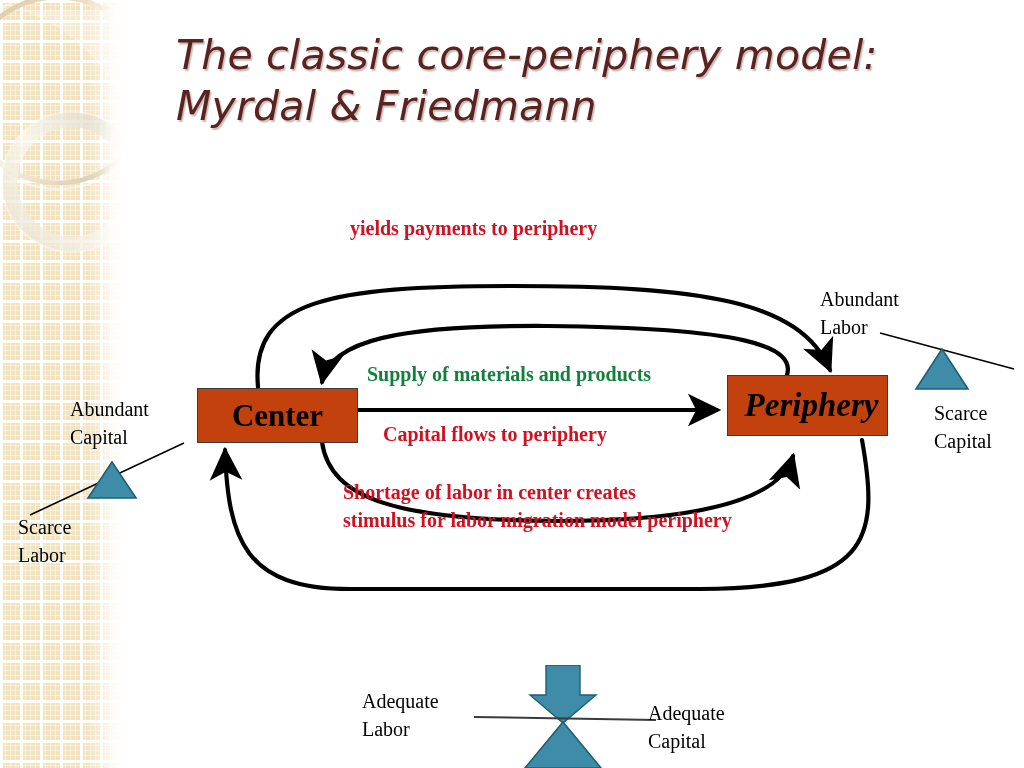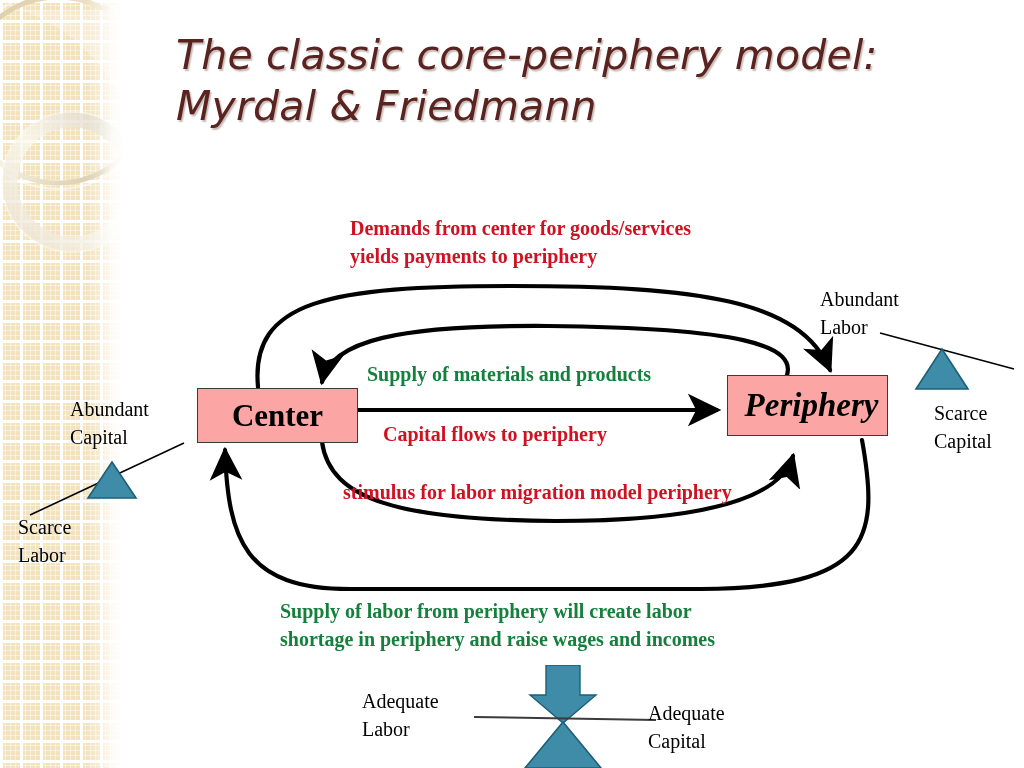--- a/index.html
+++ b/index.html
@@ -190,7 +190,6 @@
   </div>
 
   <div class="flow-label red" id="label-demands">
-    <div>Demands from center for goods/services</div>
     <div>yields payments to periphery</div>
   </div>
 

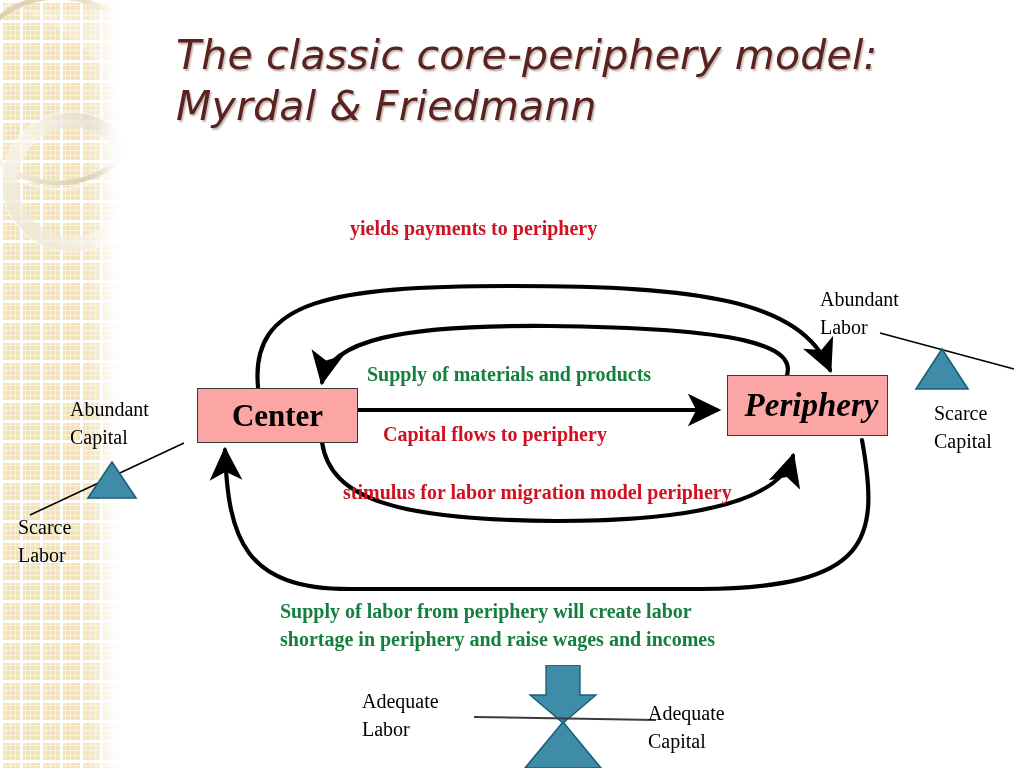--- a/index.html
+++ b/index.html
@@ -77,7 +77,7 @@
   .node-box {
     position: absolute;
     border: 1.5px solid #3a3a3a;
-    background: #fca5a5;
+    background: #c2410c;
     box-sizing: border-box;
     display: flex;
     align-items: center;

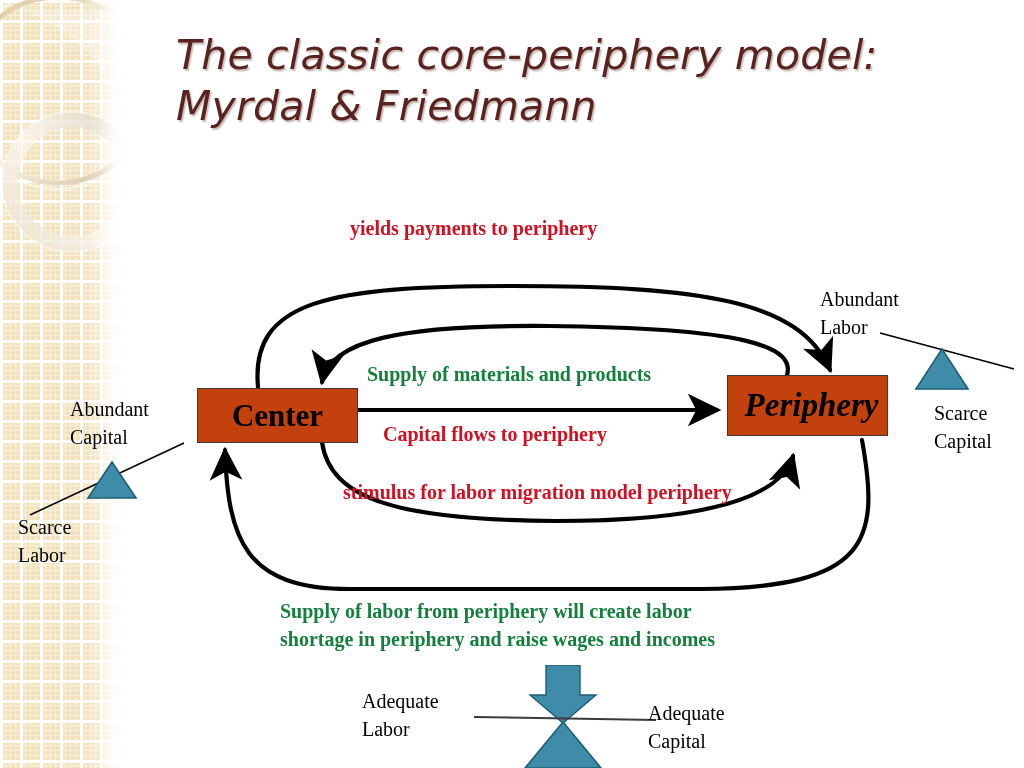--- a/index.html
+++ b/index.html
@@ -202,6 +202,7 @@
   </div>
 
   <div class="flow-label red" id="label-shortage">
+    <div>Shortage of labor in center creates</div>
     <div>stimulus for labor migration model periphery</div>
   </div>
 

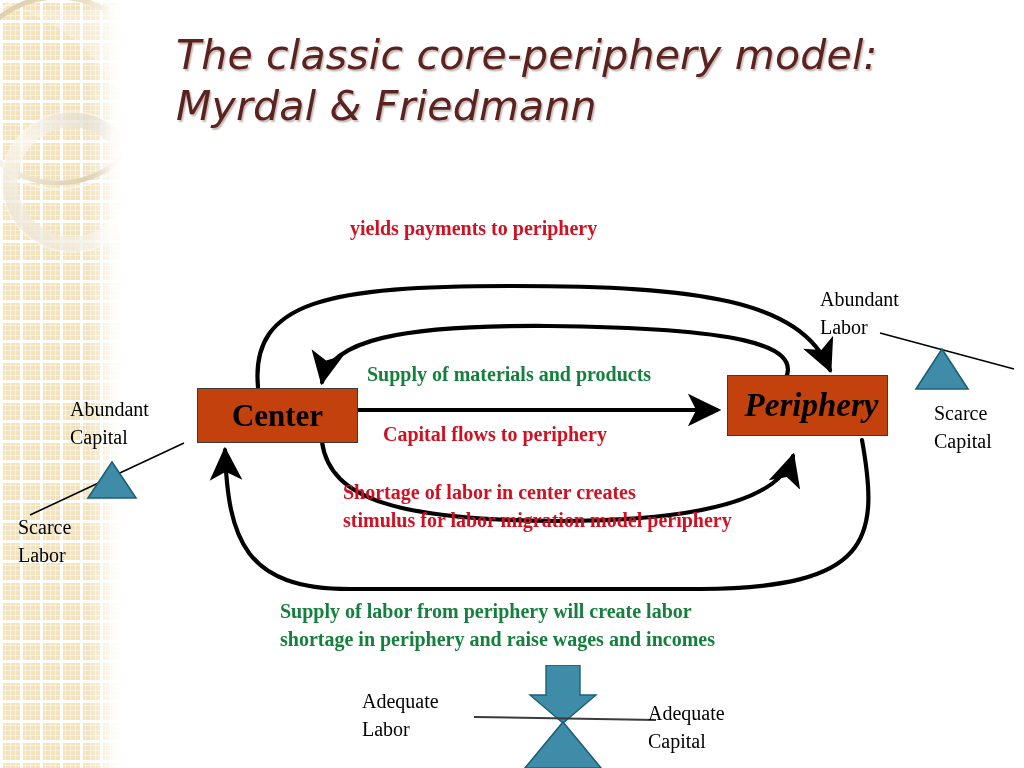--- a/index.html
+++ b/index.html
@@ -206,10 +206,6 @@
     <div>stimulus for labor migration model periphery</div>
   </div>
 
-  <div class="flow-label black" id="label-supply-lab">
-    <div>Supply of labor from periphery will create labor</div>
-    <div>shortage in periphery and raise wages and incomes</div>
-  </div>
 
   <div class="scale" id="scale-left">
     <svg width="190" height="180" viewBox="0 0 190 180">

